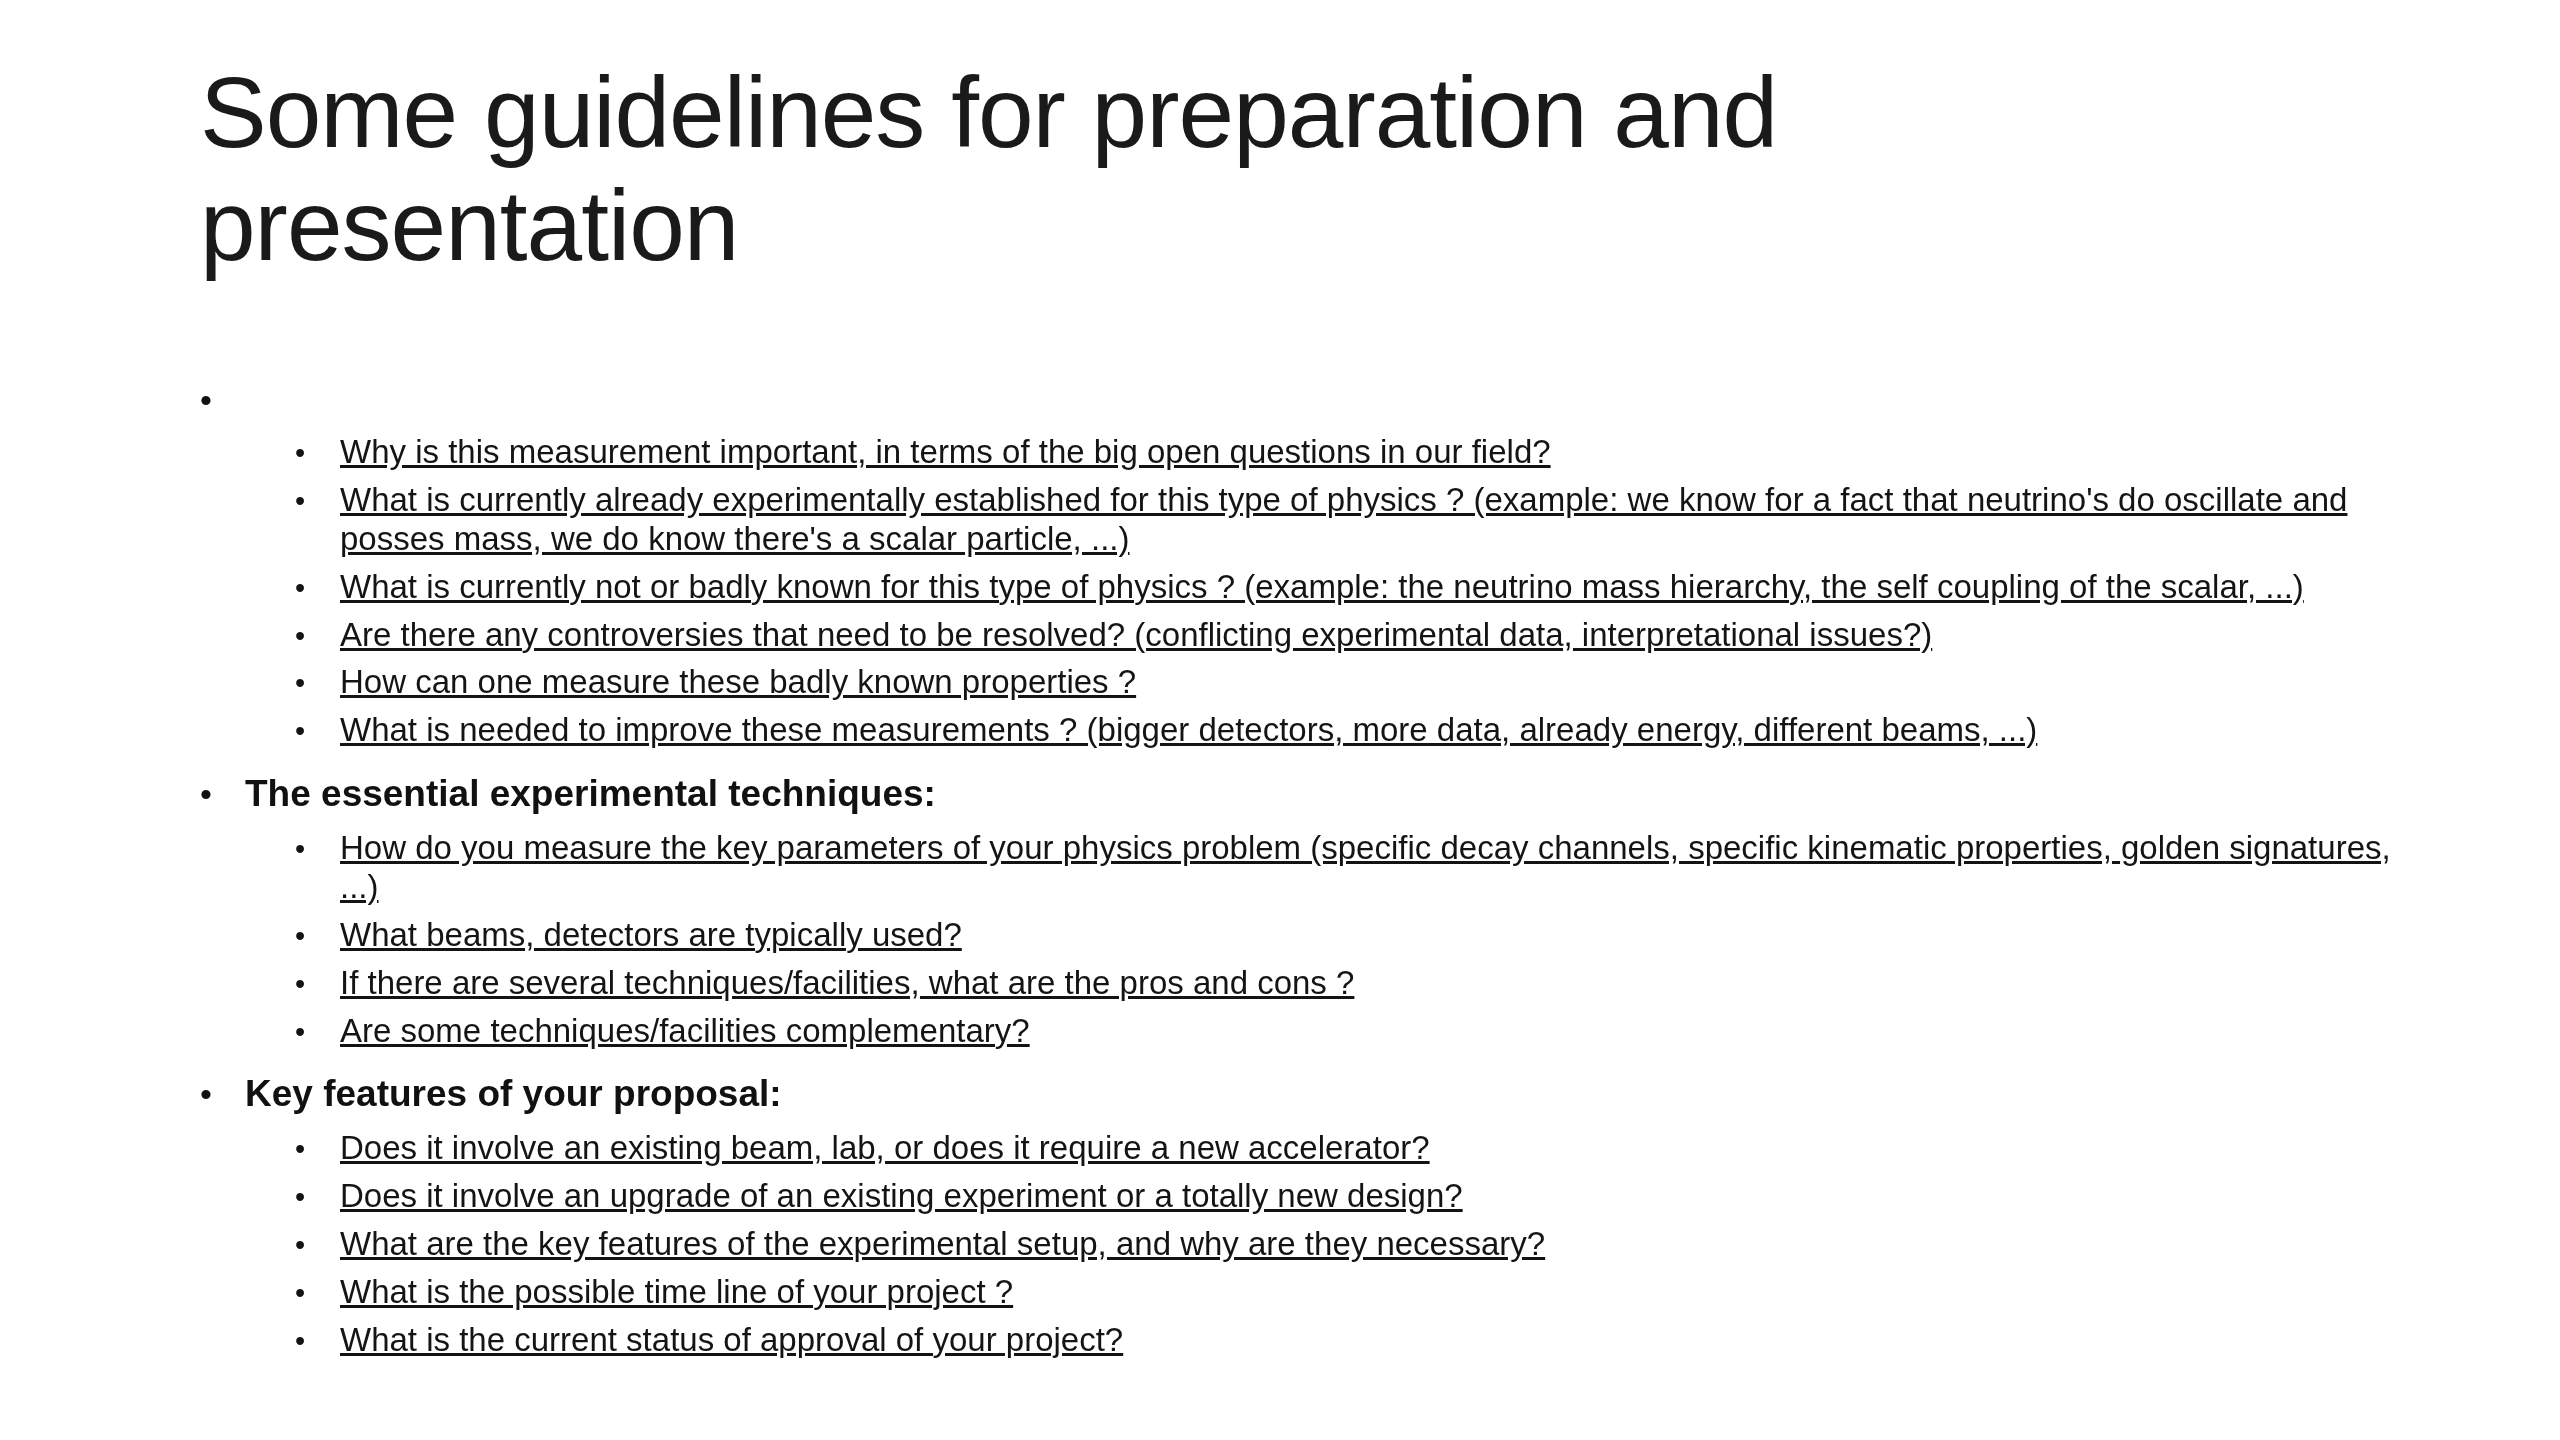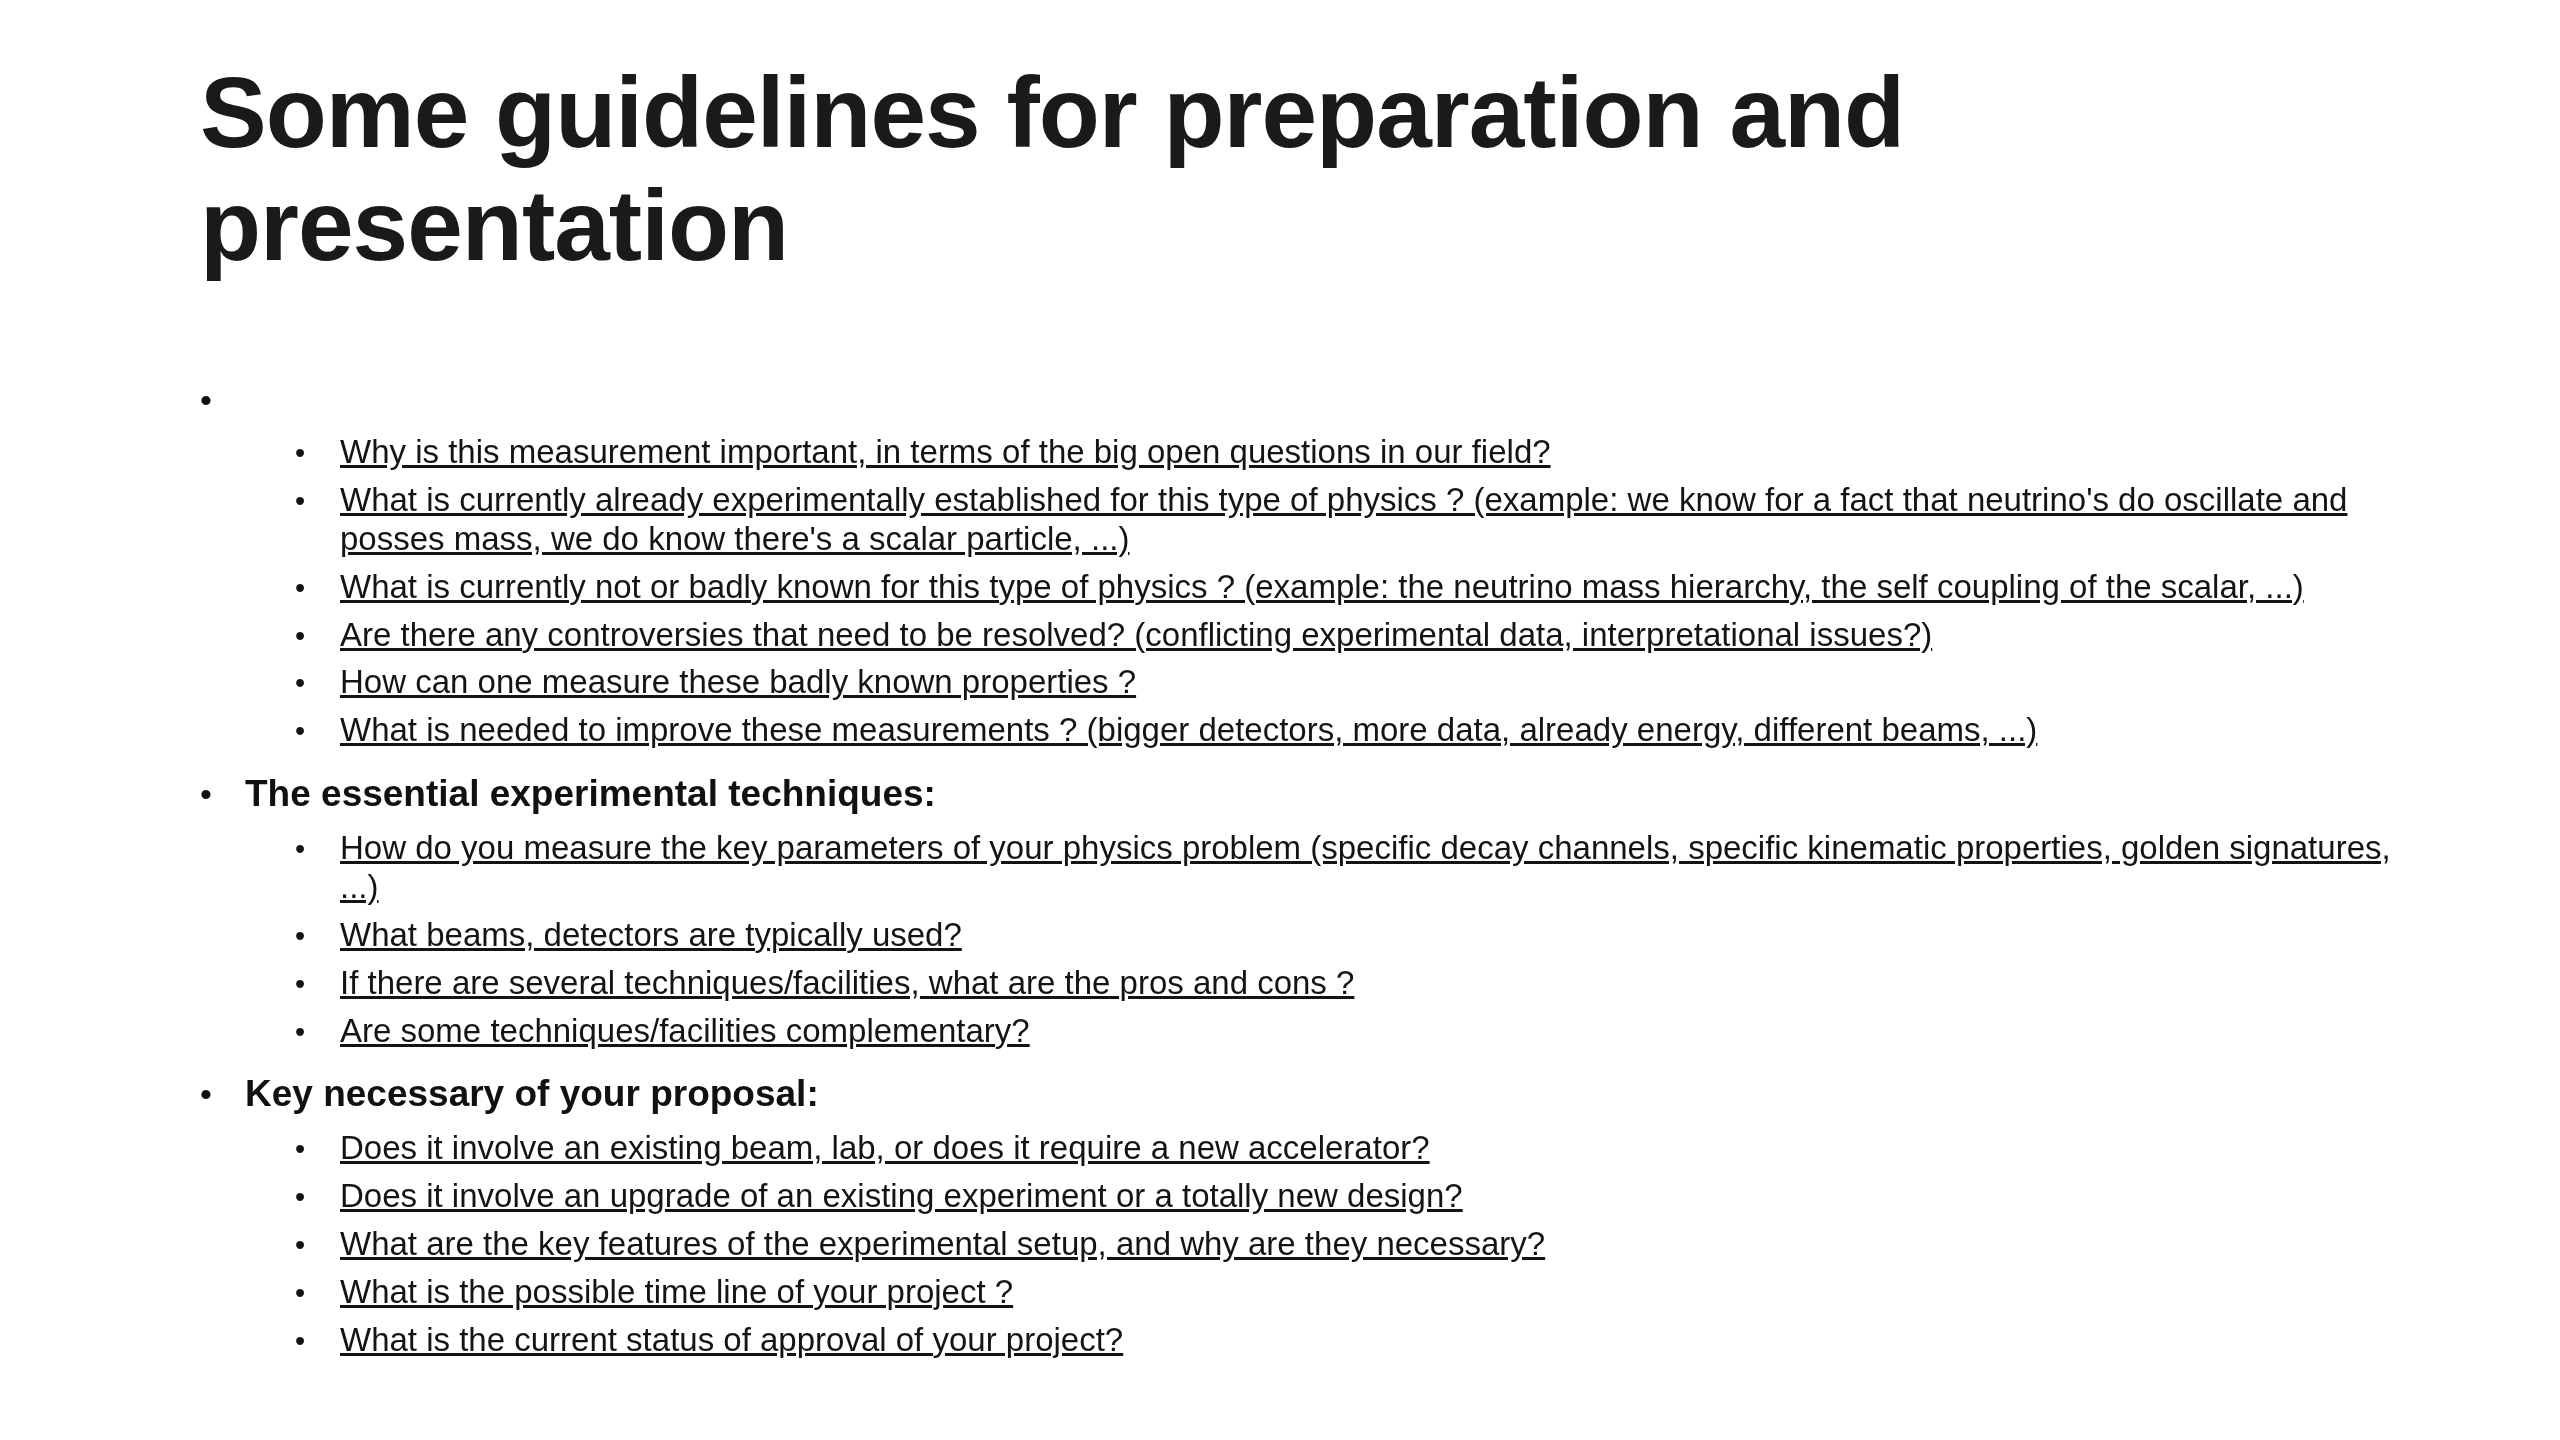--- a/index.html
+++ b/index.html
@@ -16,7 +16,7 @@
   .title {
     margin: 56px 120px 0 200px;
     font-size: 100px;
-    font-weight: 700;
+    font-weight: 400;
     line-height: 1.13;
     letter-spacing: -1px;
     color: #1a1a1a;

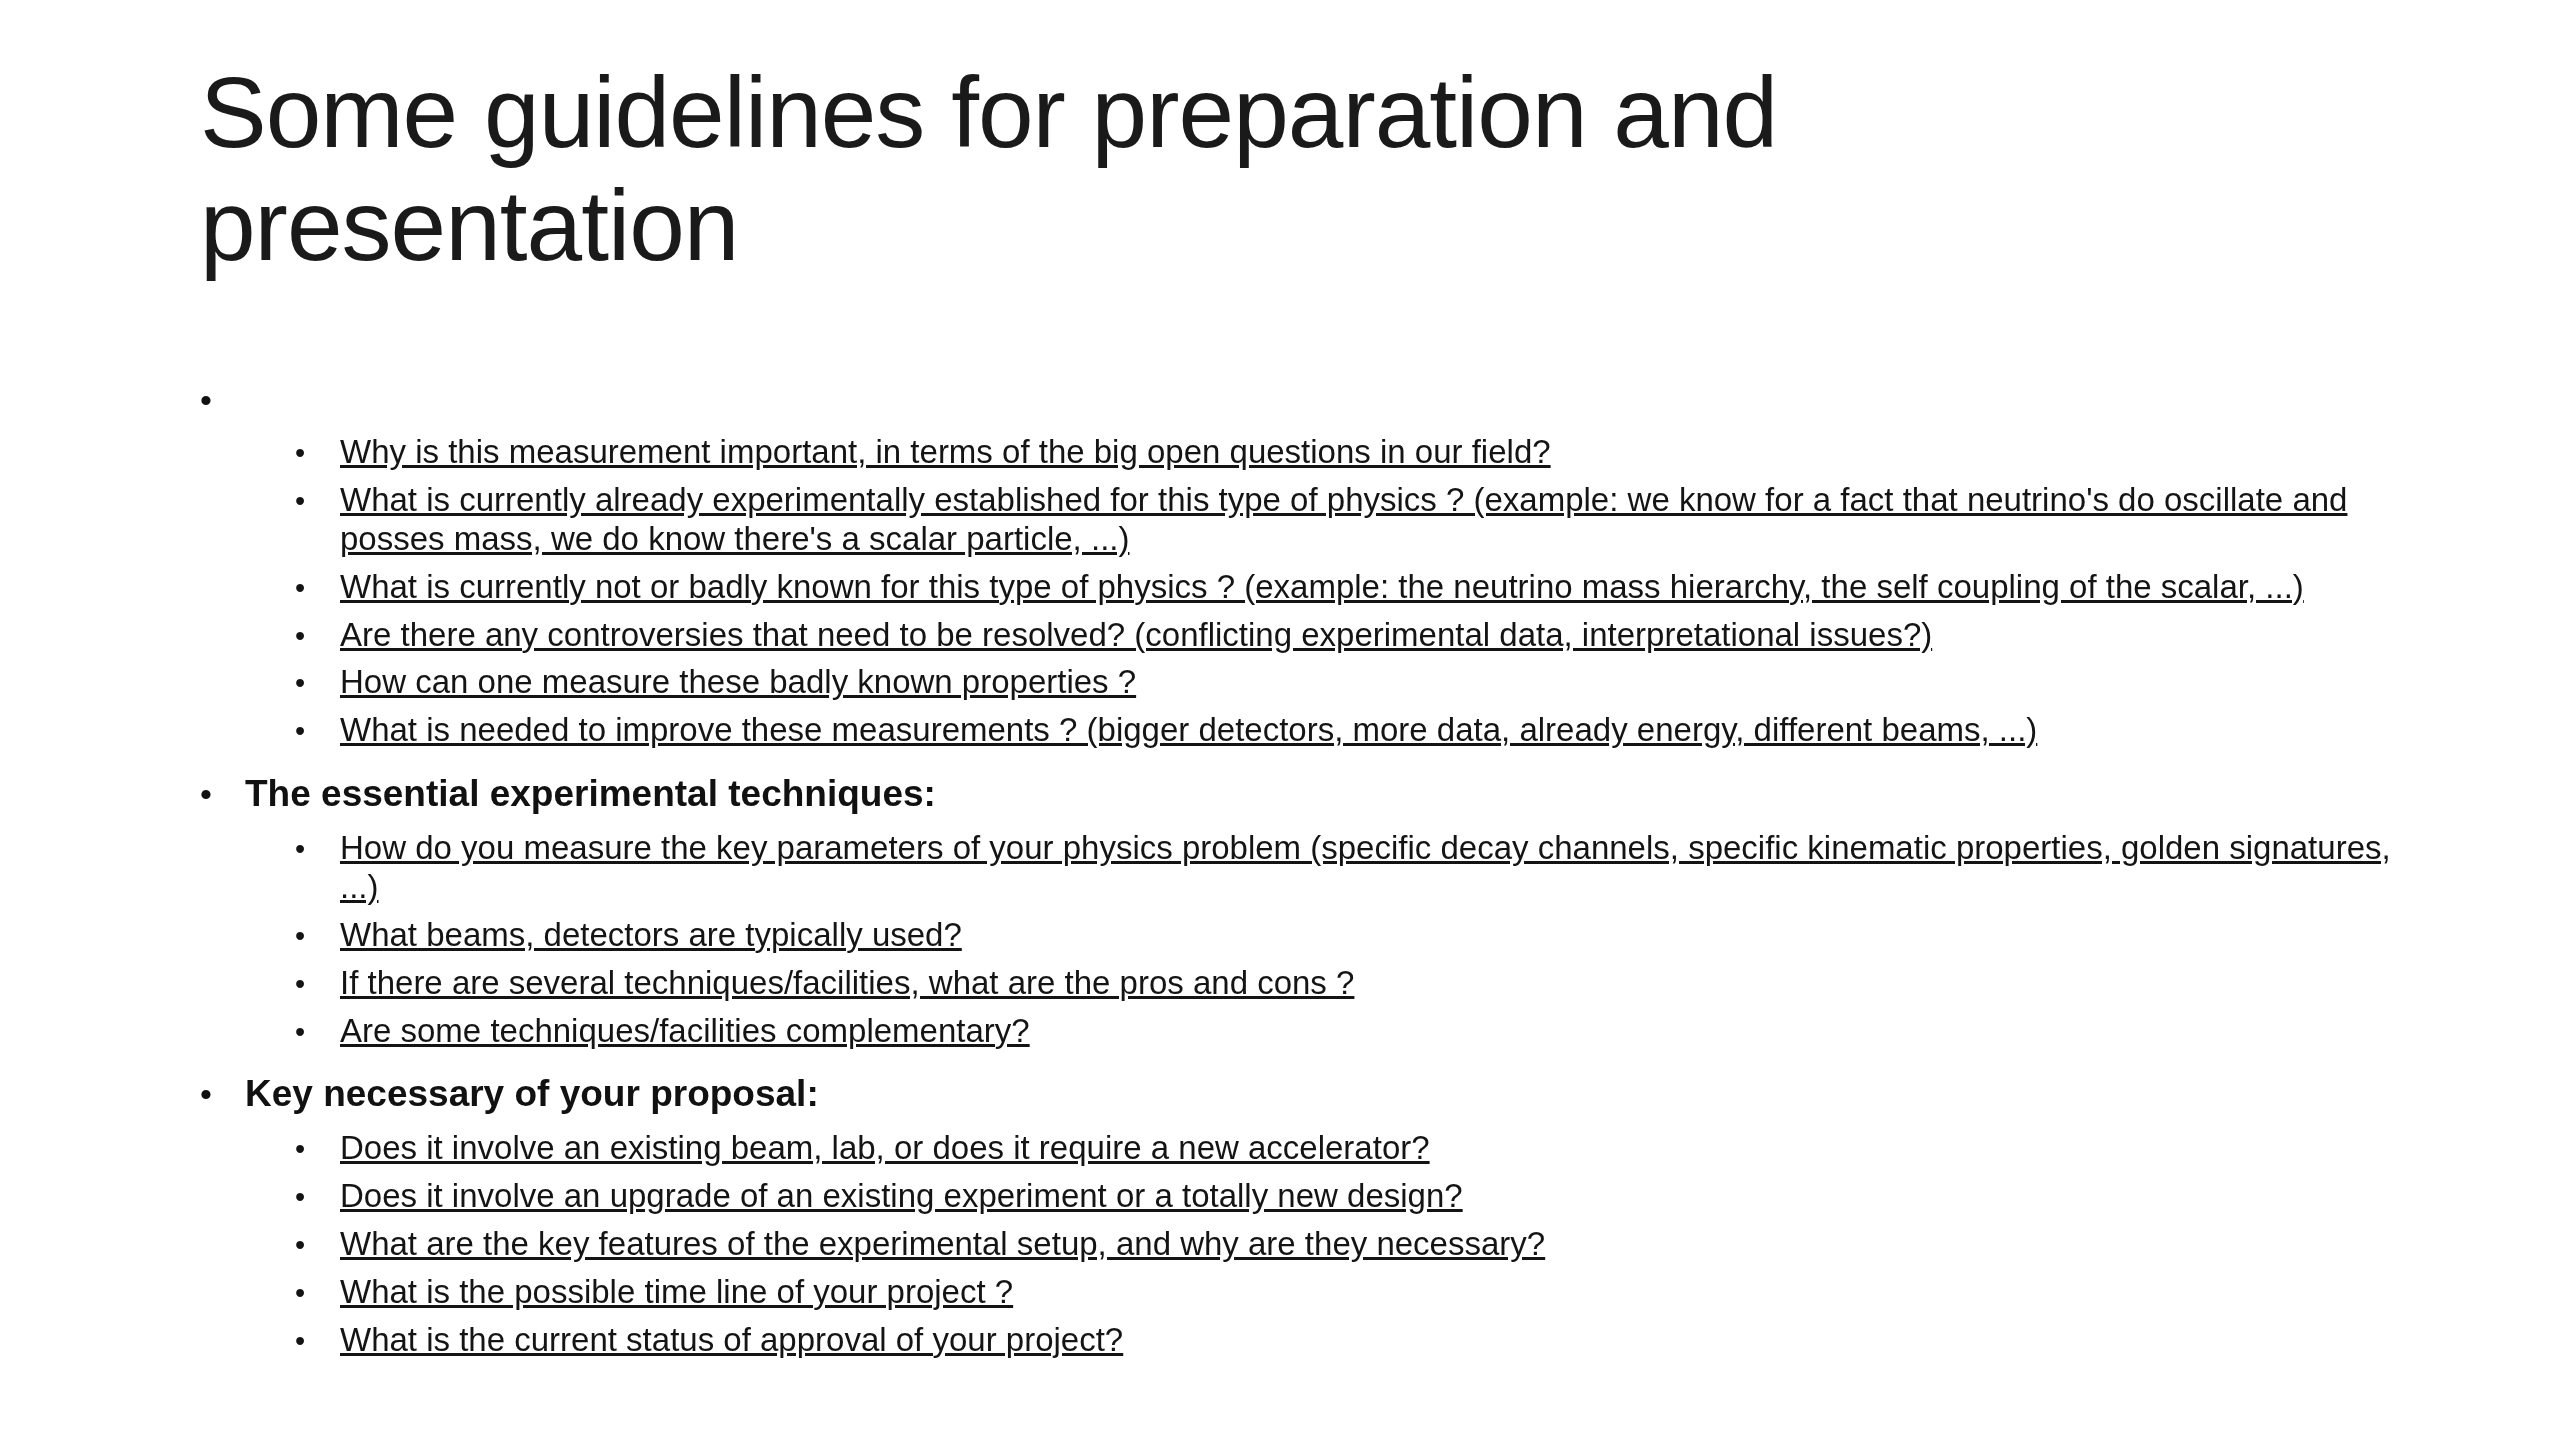--- a/index.html
+++ b/index.html
@@ -131,7 +131,7 @@
     <div class="section">
       <div class="l1">
         <span class="b1">•</span>
-        <span class="text">Key necessary of your proposal:</span>
+        <span class="text">Key features of your proposal:</span>
       </div>
       <div>
         <div class="l2">

